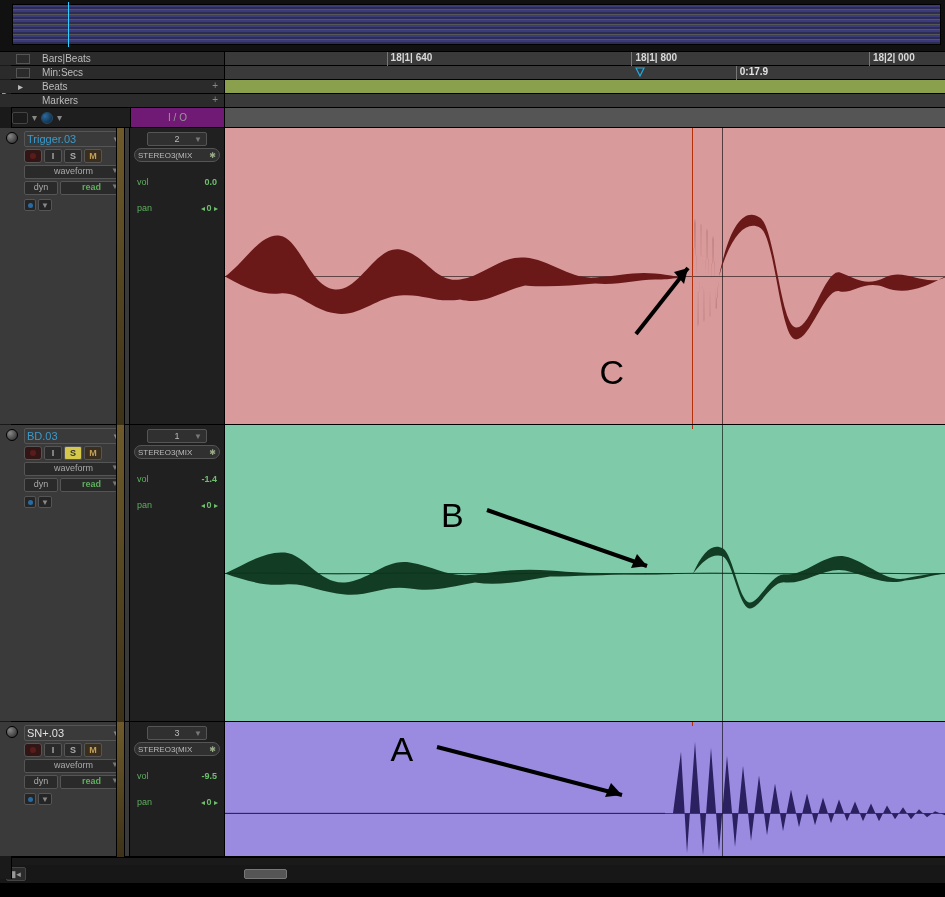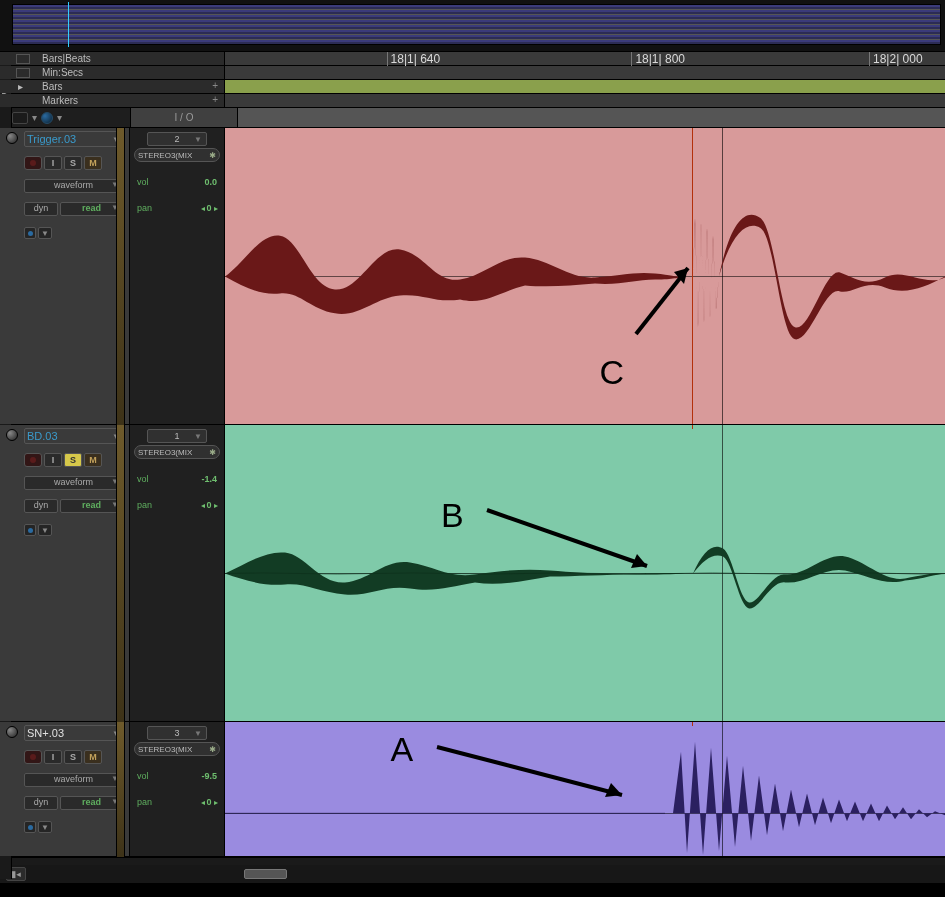--- a/index.html
+++ b/index.html
@@ -46,7 +46,7 @@
     flex: 1; position: relative; background: #3a3a3a; color: #cfcfcf;
   }
   .ruler-body.green { background: #8aa04c; }
-  .ruler-tick { position: absolute; top: 0; font-size: 12px; color: #d9d9d9; }
+  .ruler-tick { position: absolute; top: 0; font-size: 10px; color: #d9d9d9; font-weight: bold; }
   .ruler-tick::before {
     content: ""; position: absolute; left: -4px; top: 0; width: 1px; height: 14px; background: #777;
   }

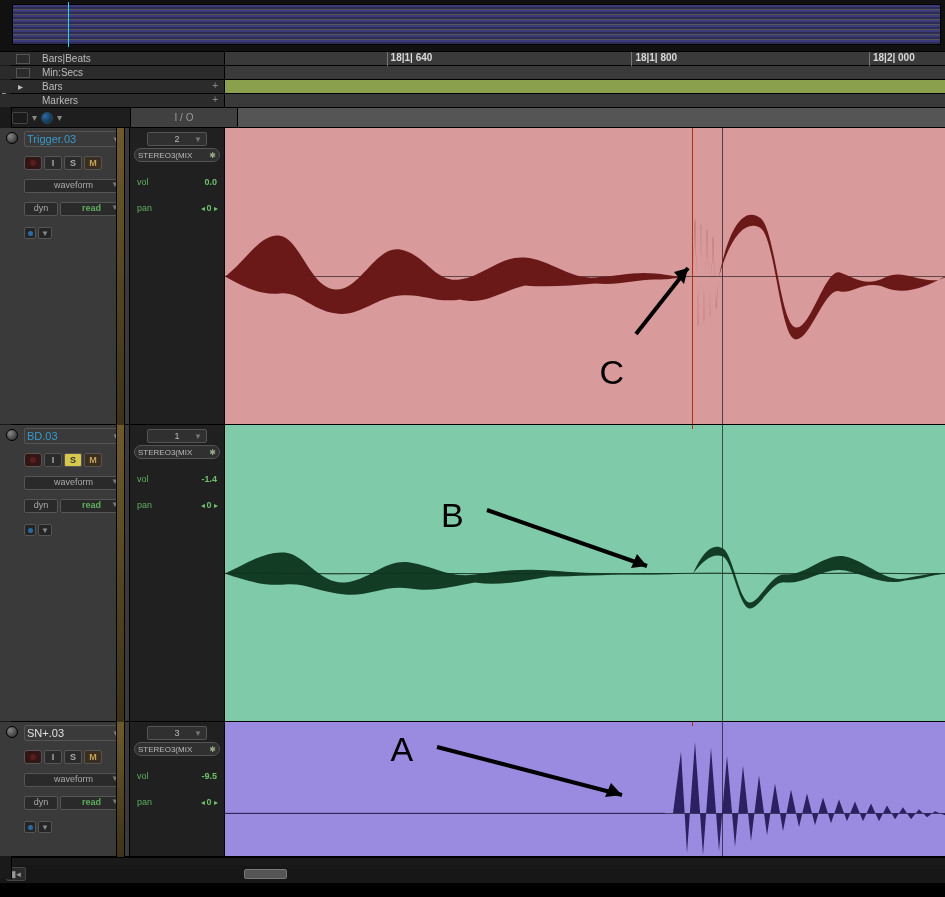--- a/index.html
+++ b/index.html
@@ -238,6 +238,14 @@
     <div class="ruler-label">
       <span class="menu-ic"></span>
       <span>Min:Secs</span>
+    </div>
+    <div class="ruler-body">
+      <span class="minsec-cursor" style="left:57%">
+        <svg viewBox="0 0 10 10">
+            <path d="M1 1 L5 9 L9 1 Z" fill="none" stroke="#2ad" stroke-width="1.2"></path>
+          </svg>
+      </span>
+      <span class="ruler-tick" style="left:71.5%; color:#e4e4e4">0:17.9</span>
     </div>
   </div>
   <div class="ruler-row">

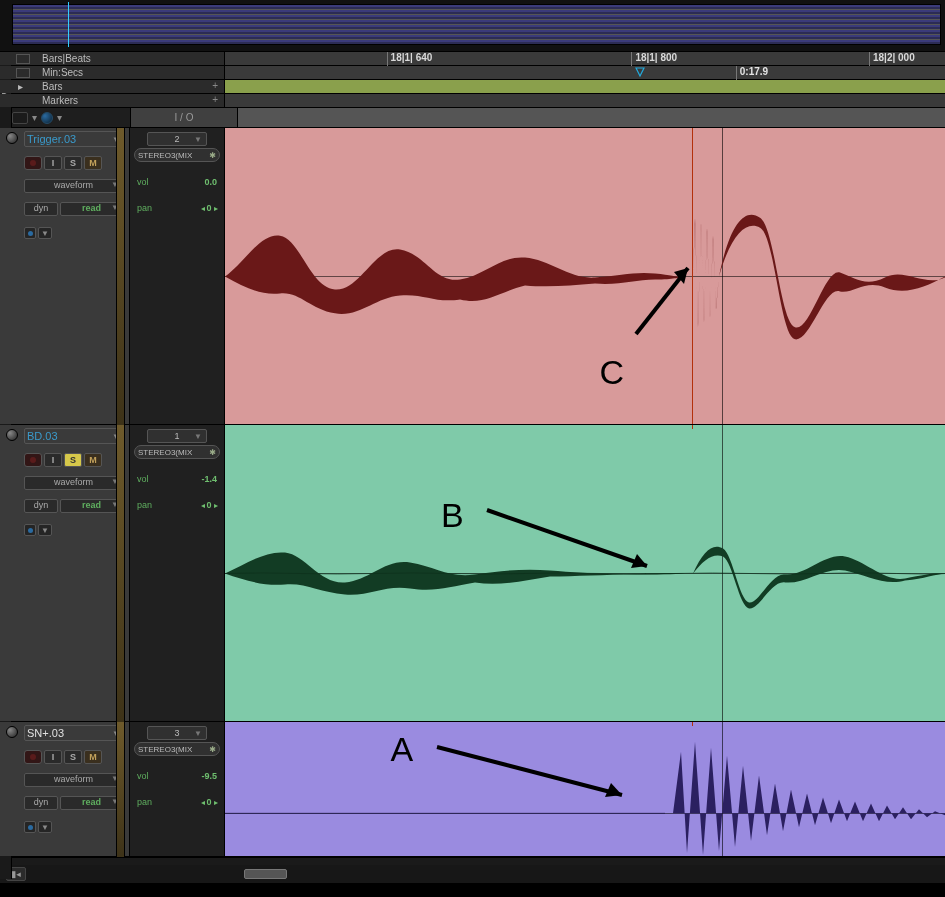--- a/index.html
+++ b/index.html
@@ -251,7 +251,7 @@
   <div class="ruler-row">
     <div class="ruler-label">
       <span style="position:absolute;left:18px">▸</span>
-      <span>Bars</span>
+      <span>Beats</span>
       <span class="plus">+</span>
     </div>
     <div class="ruler-body green"></div>

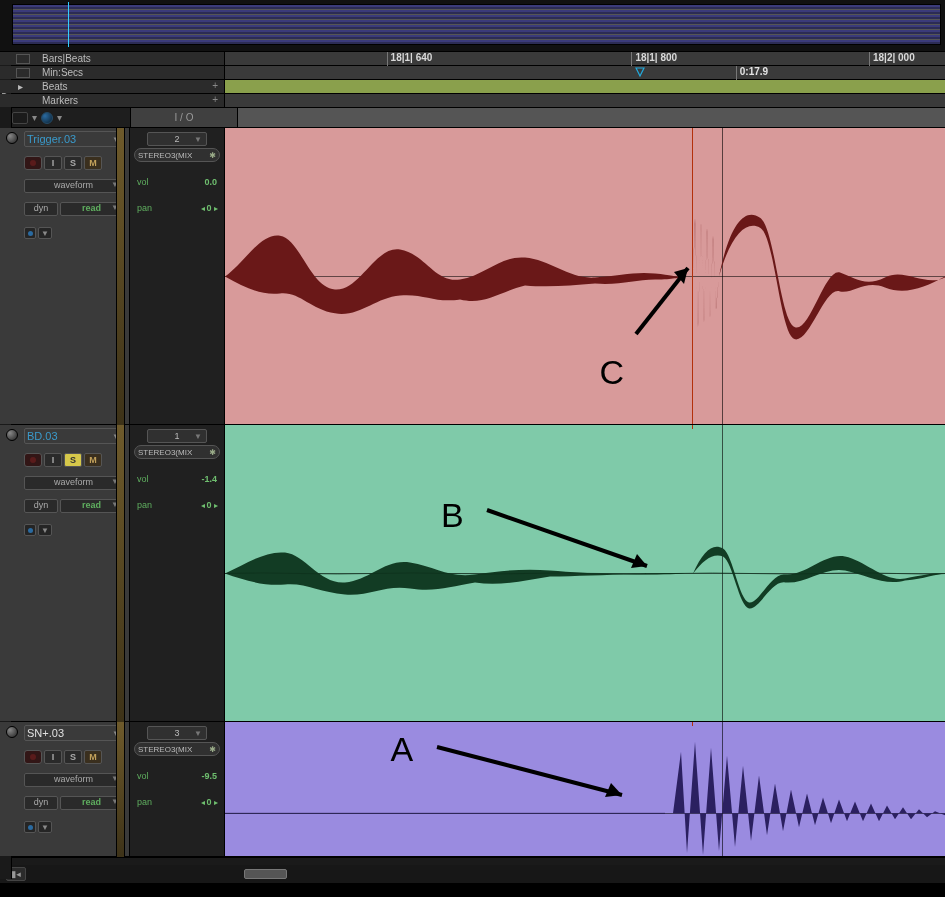--- a/index.html
+++ b/index.html
@@ -69,9 +69,9 @@
     border: 1px solid #244a66;
   }
   .panel-header .center {
-    width: 108px; display: flex; align-items: center; justify-content: center;
+    width: 95px; display: flex; align-items: center; justify-content: center;
     color: #999; font-size: 10px; border-left: 1px solid #000; border-right: 1px solid #000;
-    background: #404040;
+    background: #701a75;
   }
   .panel-header .right { flex: 1; background: #555; }
 

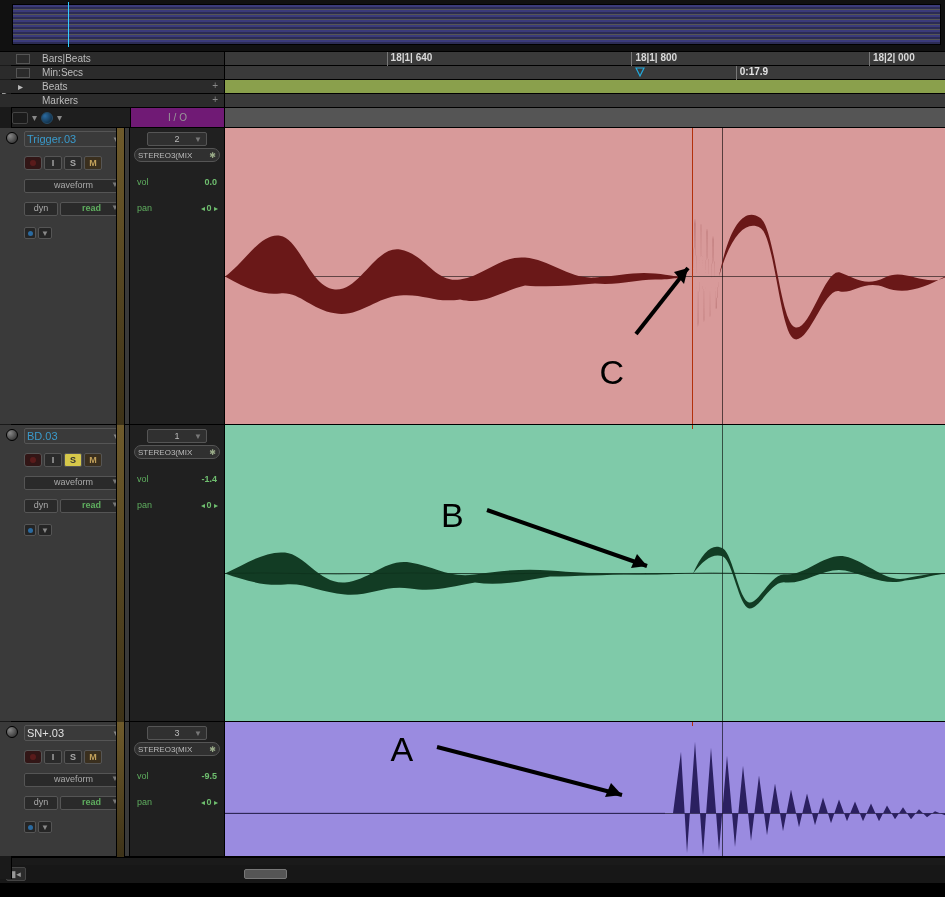--- a/index.html
+++ b/index.html
@@ -81,7 +81,7 @@
   }
   .track-ctrl {
     width: 130px; background: #3a3a3a; border-right: 1px solid #000; padding: 3px 6px 6px 24px;
-    position: relative; display: flex; flex-direction: column; gap: 9px;
+    position: relative; display: flex; flex-direction: column; gap: 2px;
   }
   .track-ctrl .disc {
     position: absolute; left: 6px; top: 4px; width: 12px; height: 12px;

